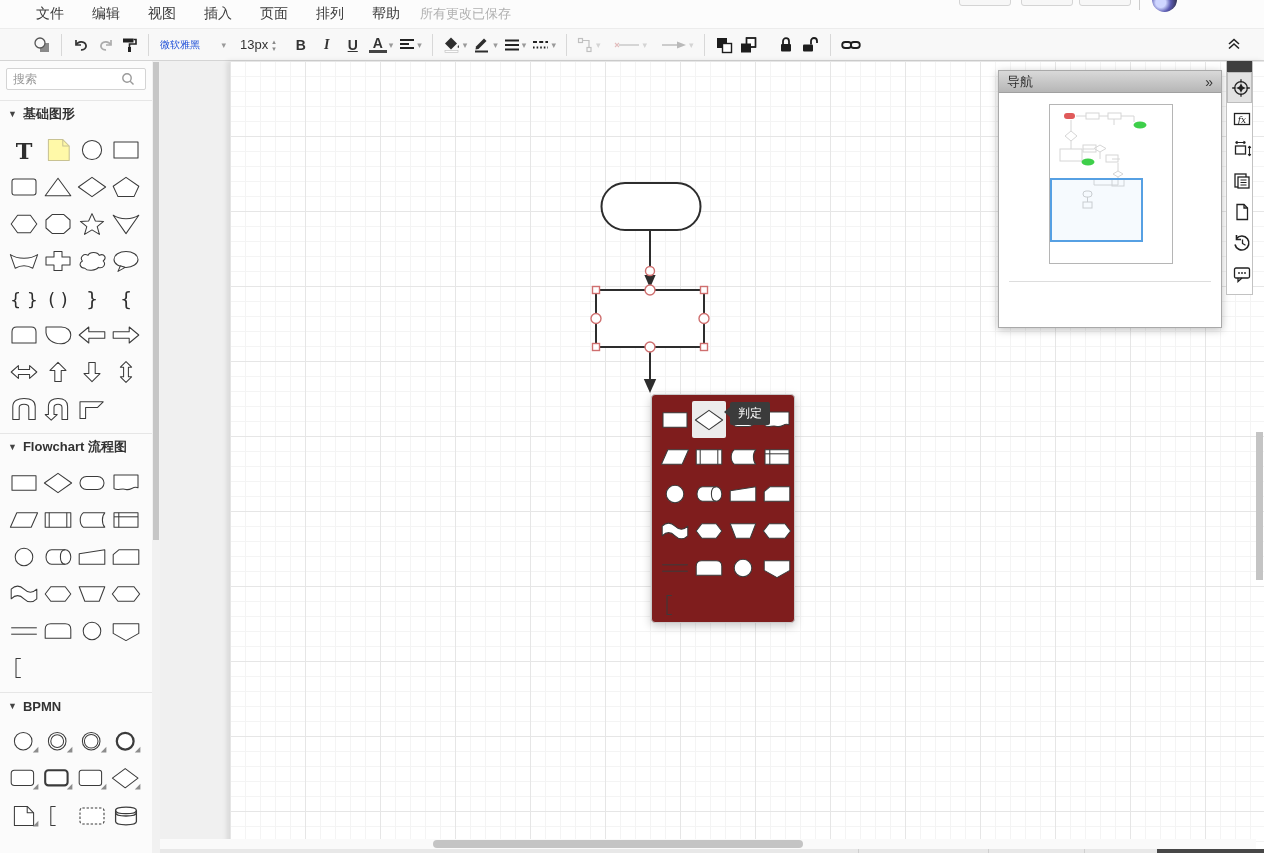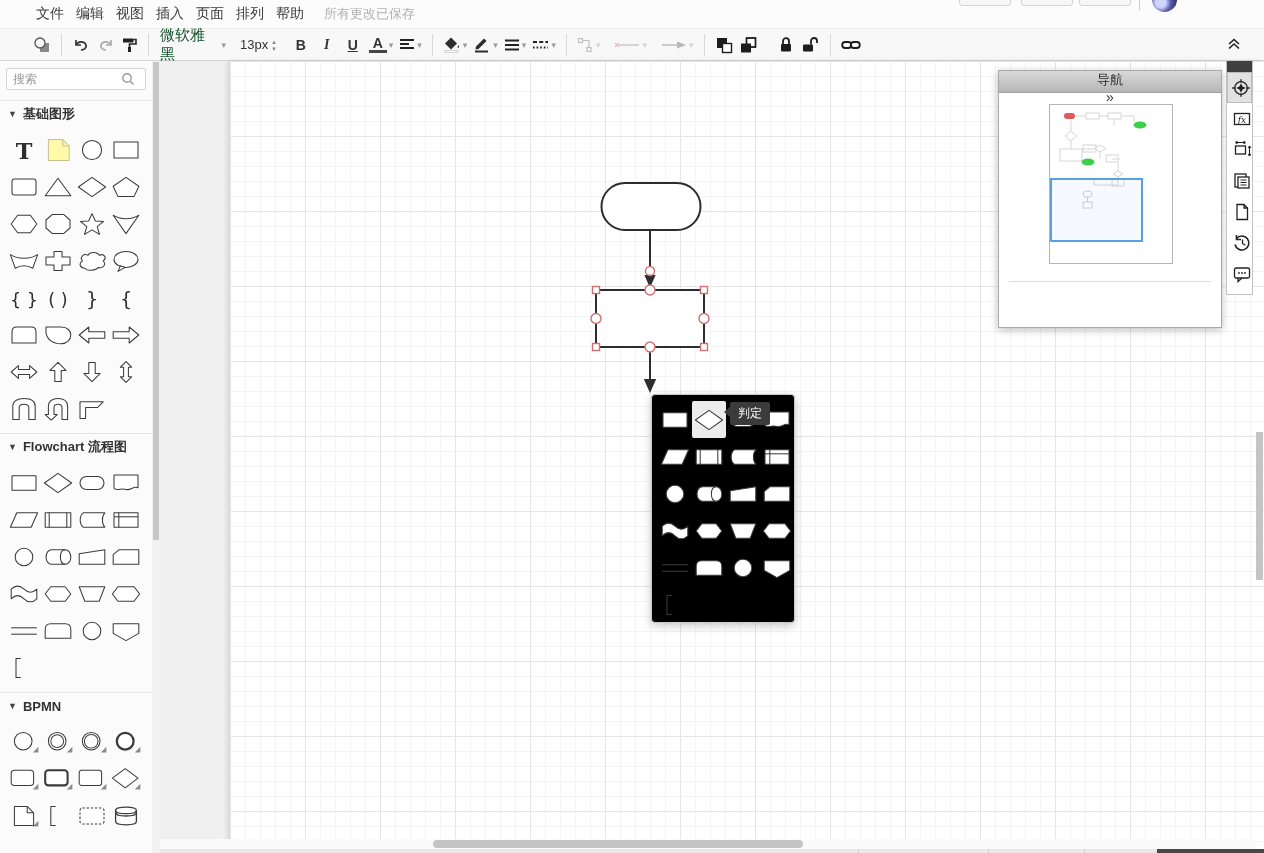--- a/index.html
+++ b/index.html
@@ -9,7 +9,7 @@
 
   
   .menubar { position:absolute; left:0; top:0; width:1264px; height:28px; background:#fcfcfc; display:flex; align-items:center; }
-  .menu-items { display:flex; gap:12px; padding-left:36px; }
+  .menu-items { display:flex; gap:28px; padding-left:36px; }
   .menu-items .menu-item { font-size:14px; color:#3a3a3a; cursor:default; }
   .save-status { margin-left:20px; font-size:13px; color:#b0b0b0; }
   .topright { position:absolute; right:70px; top:0; height:12px; }

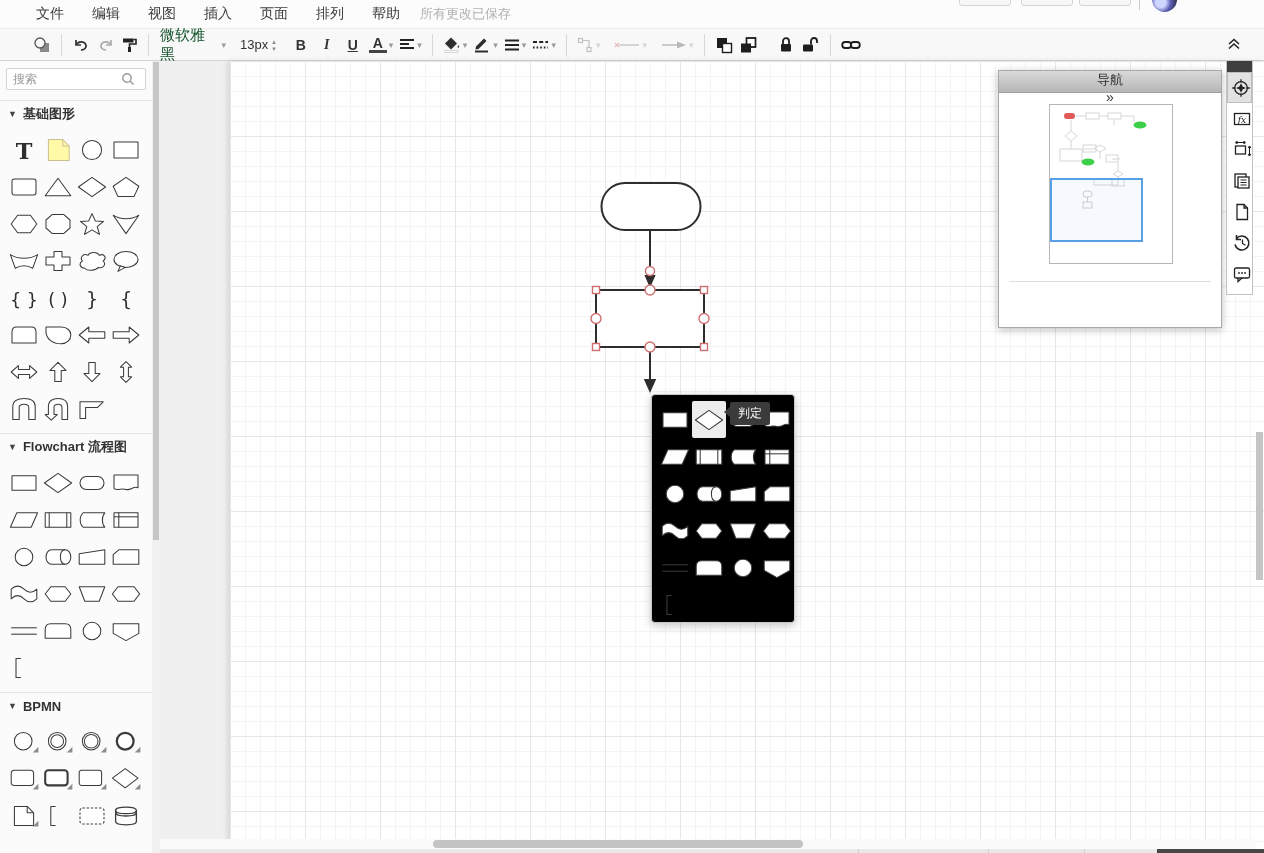--- a/index.html
+++ b/index.html
@@ -26,7 +26,7 @@
   .caret { font-size:9px; color:#9a9a9a; margin-left:2px; }
   .dis { opacity:.38; }
   .fontbox { display:flex; align-items:center; width:74px; justify-content:space-between; padding:0 4px; }
-  .fname { font-size:15px; color:#14532d; }
+  .fname { font-size:10px; color:#1d4ed8; }
   .sizebox { display:flex; align-items:center; margin-left:10px; }
   .stepper { display:flex; flex-direction:column; font-size:7px; line-height:7px; color:#888; margin-left:4px; }
   .fmt { font-weight:bold; font-size:14px; width:26px; text-align:center; }

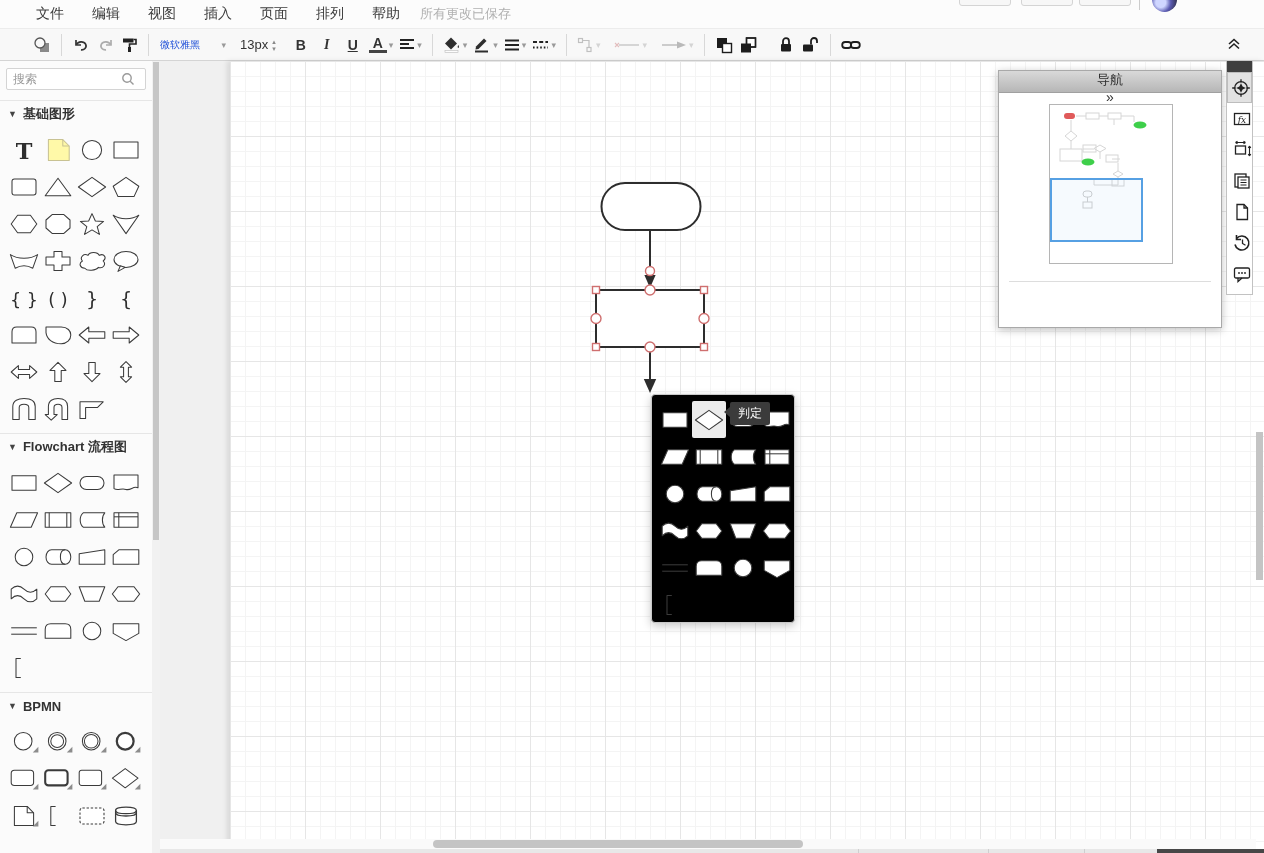--- a/index.html
+++ b/index.html
@@ -77,7 +77,7 @@
   .nav-panel { position:absolute; left:998px; top:70px; width:224px; height:258px; background:#fff;
     border:1px solid #a9a9a9; box-shadow:0 2px 8px rgba(0,0,0,.25); }
   .nav-head { height:22px; background:linear-gradient(#d9d9d9,#b6b6b6); border-bottom:1px solid #a0a0a0;
-    display:flex; align-items:center; justify-content:space-between; padding:0 8px; font-size:13px; color:#2e2e2e;flex-direction:column; }
+    display:flex; align-items:center; justify-content:space-between; padding:0 8px; font-size:13px; color:#2e2e2e; }
   .nav-collapse { font-size:14px; color:#333; cursor:pointer; }
   .minimap { position:absolute; left:50px; top:33px; width:124px; height:160px; background:#fff; border:1px solid #b5b5b5; }
   .nav-sep { position:absolute; left:10px; right:10px; top:210px; height:1px; background:#ddd; }

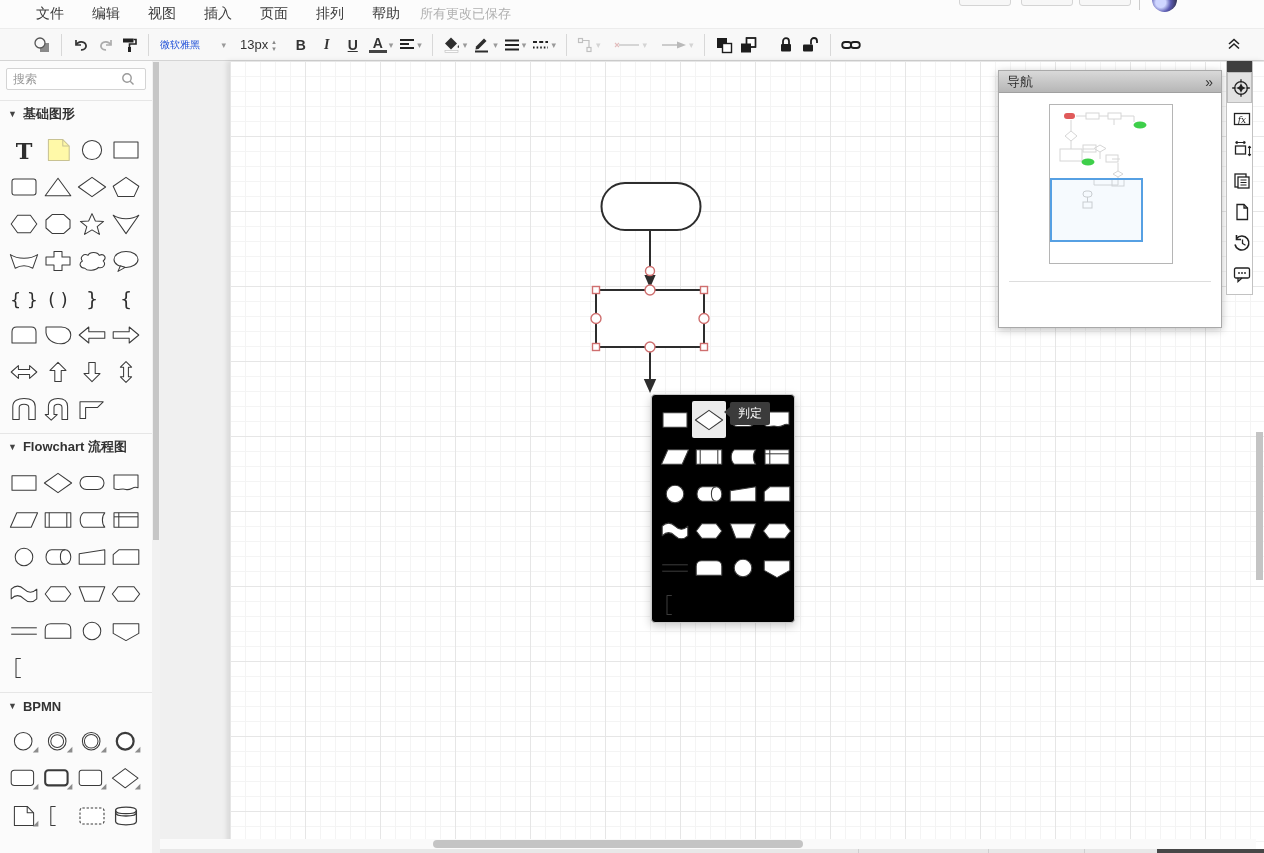--- a/index.html
+++ b/index.html
@@ -64,7 +64,7 @@
   .diagram { position:absolute; left:0; top:0; }
 
   
-  .shape-popup { position:absolute; left:491px; top:333px; width:144px; height:229px; background:#000000;
+  .shape-popup { position:absolute; left:491px; top:333px; width:144px; height:229px; background:#7f1d1d;
     border:1px solid #c9c9c9; border-radius:4px; box-shadow:0 3px 10px rgba(0,0,0,.22); }
   .popup-grid { display:grid; grid-template-columns:repeat(4,34px); grid-auto-rows:37px; padding:6px 0 0 6px; }
   .popup-grid .shape-cell.hovered { background:#ececec; border-radius:2px; }

